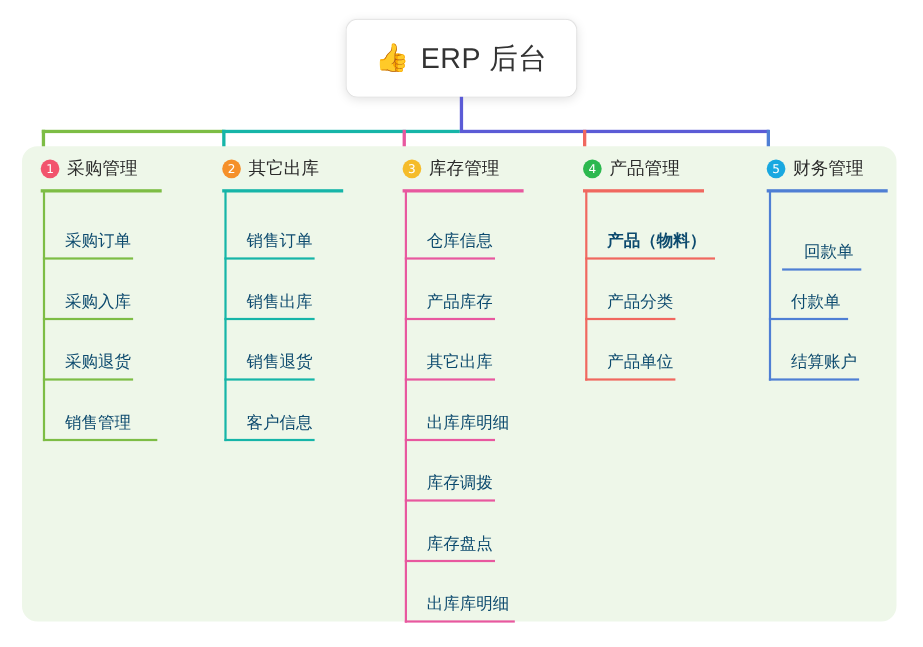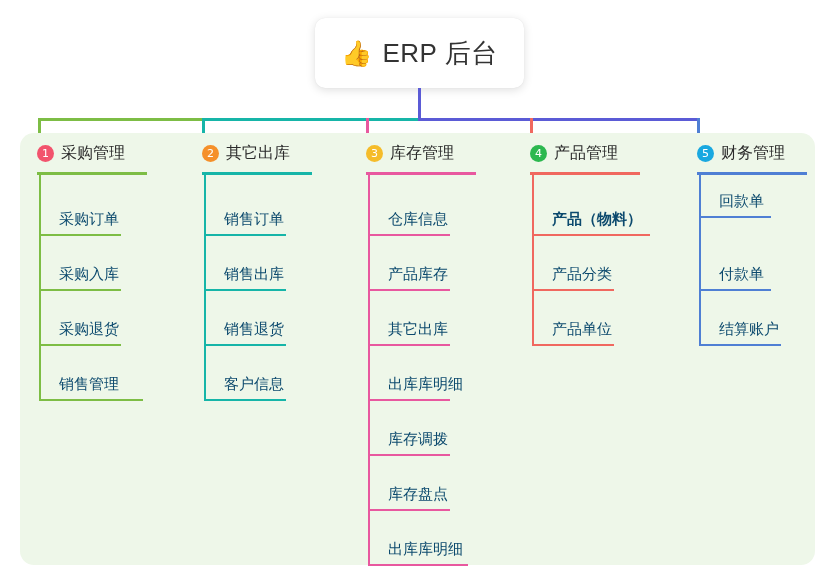--- a/index.html
+++ b/index.html
@@ -213,7 +213,7 @@
           </div>
           <div class="col-rule" style="width: 110px; background: rgb(79, 127, 212);"></div>
           <div class="spine" style="height: 172px; background: rgb(79, 127, 212);"></div>
-          <div class="leaf" style="top: 55px; width: 72px; height: 30px;">
+          <div class="leaf" style="top: 83px; width: 72px; height: 30px; margin-left: 12px;">
             <span class="leaf-label">回款单</span>
             <div class="leaf-rule" style="width: 72px; background: rgb(79, 127, 212);"></div>
           </div>

